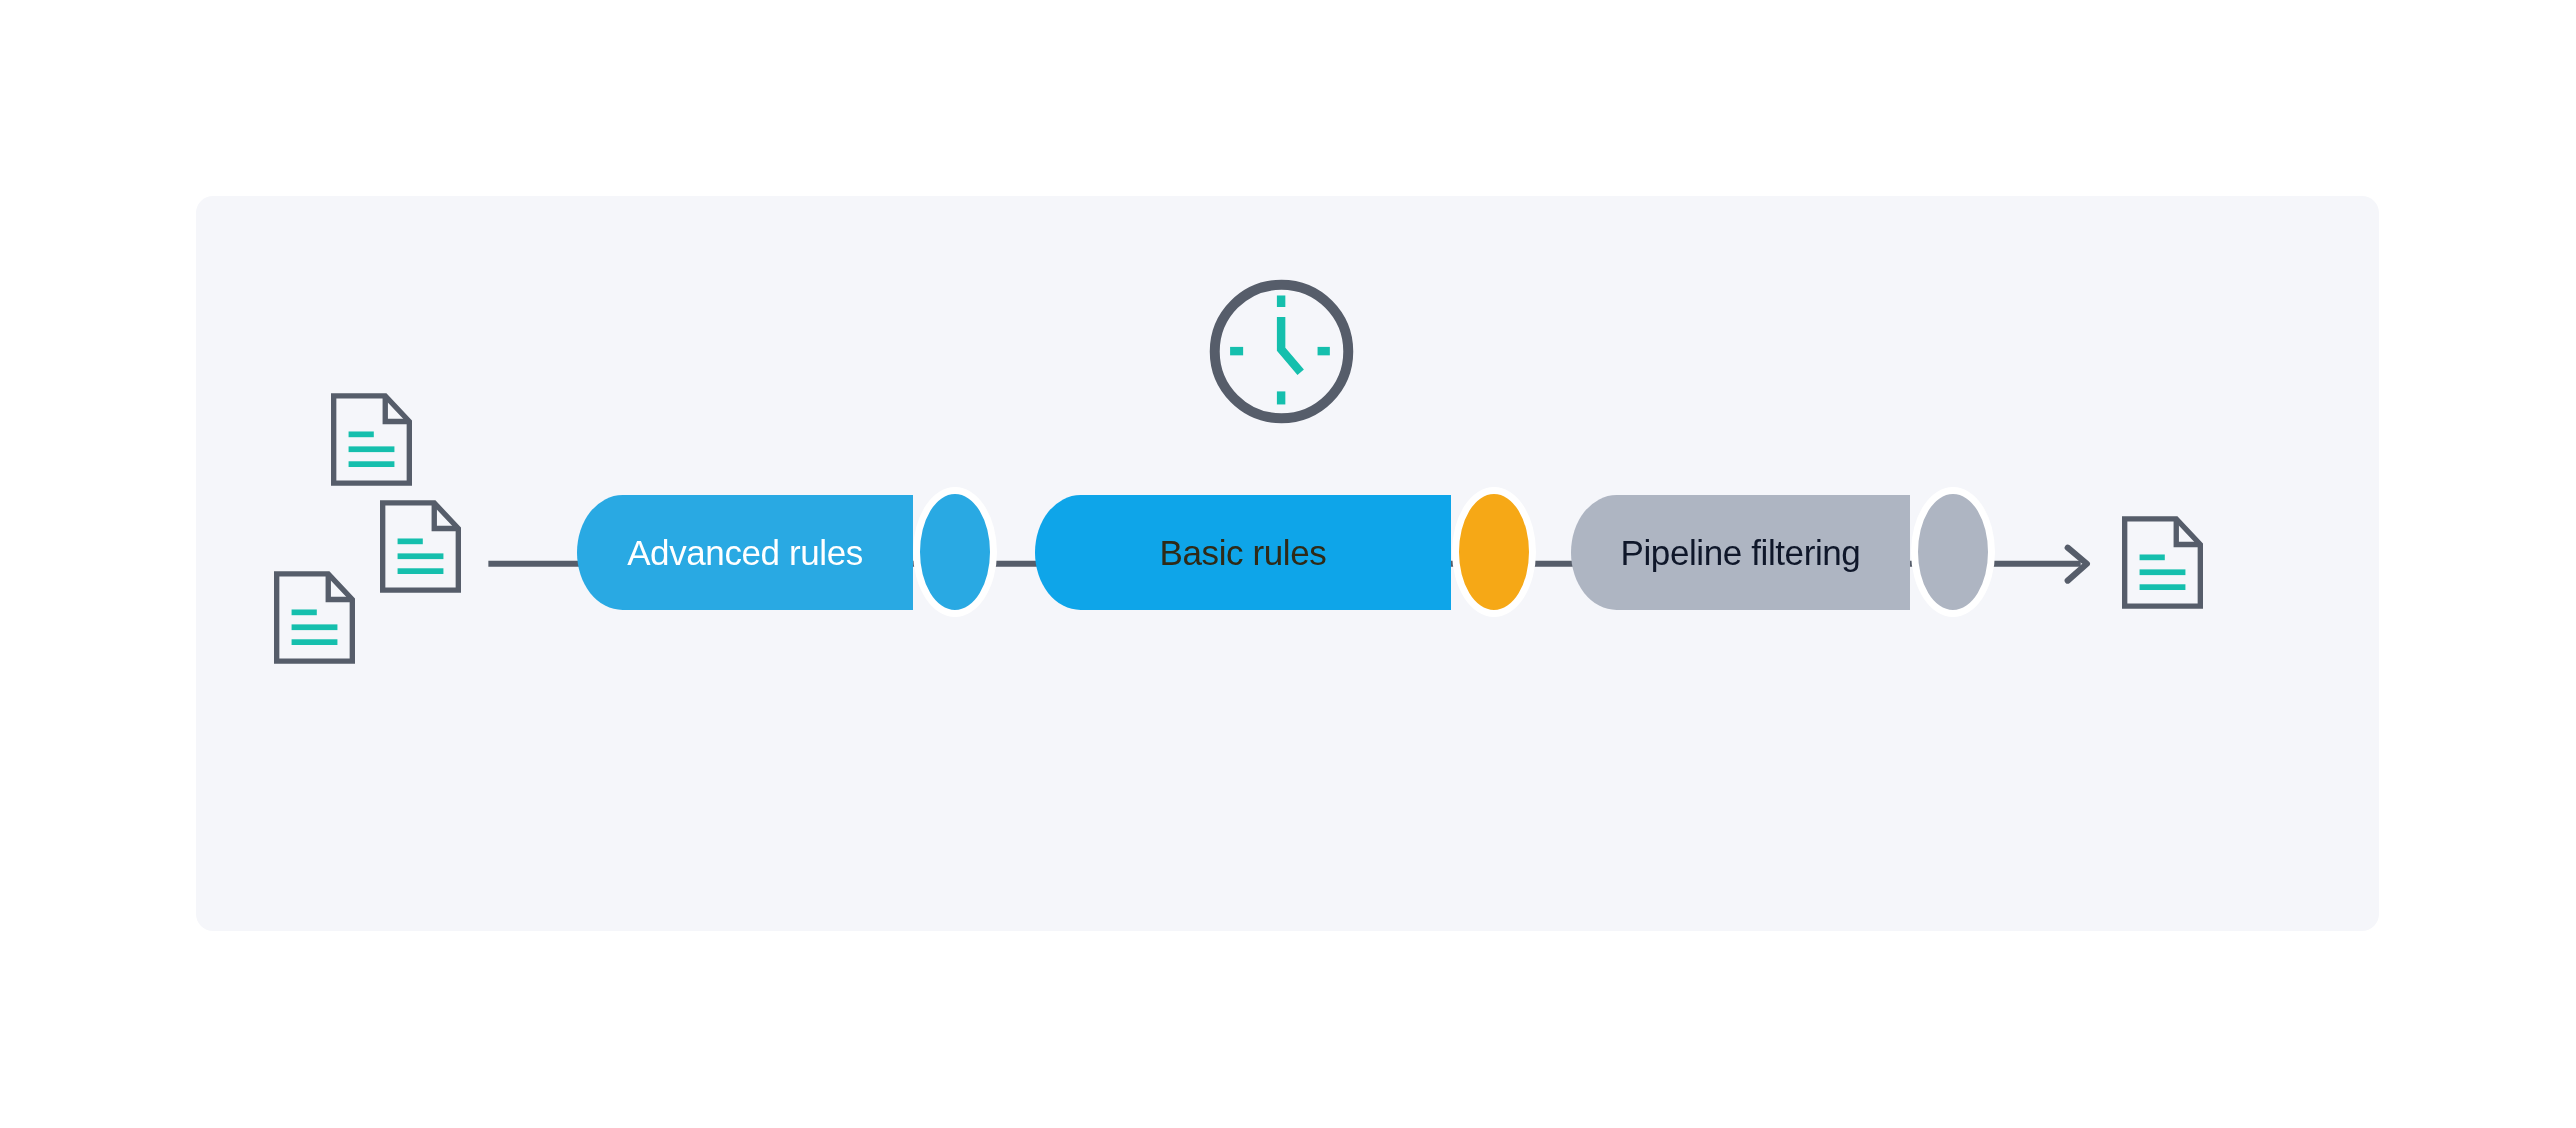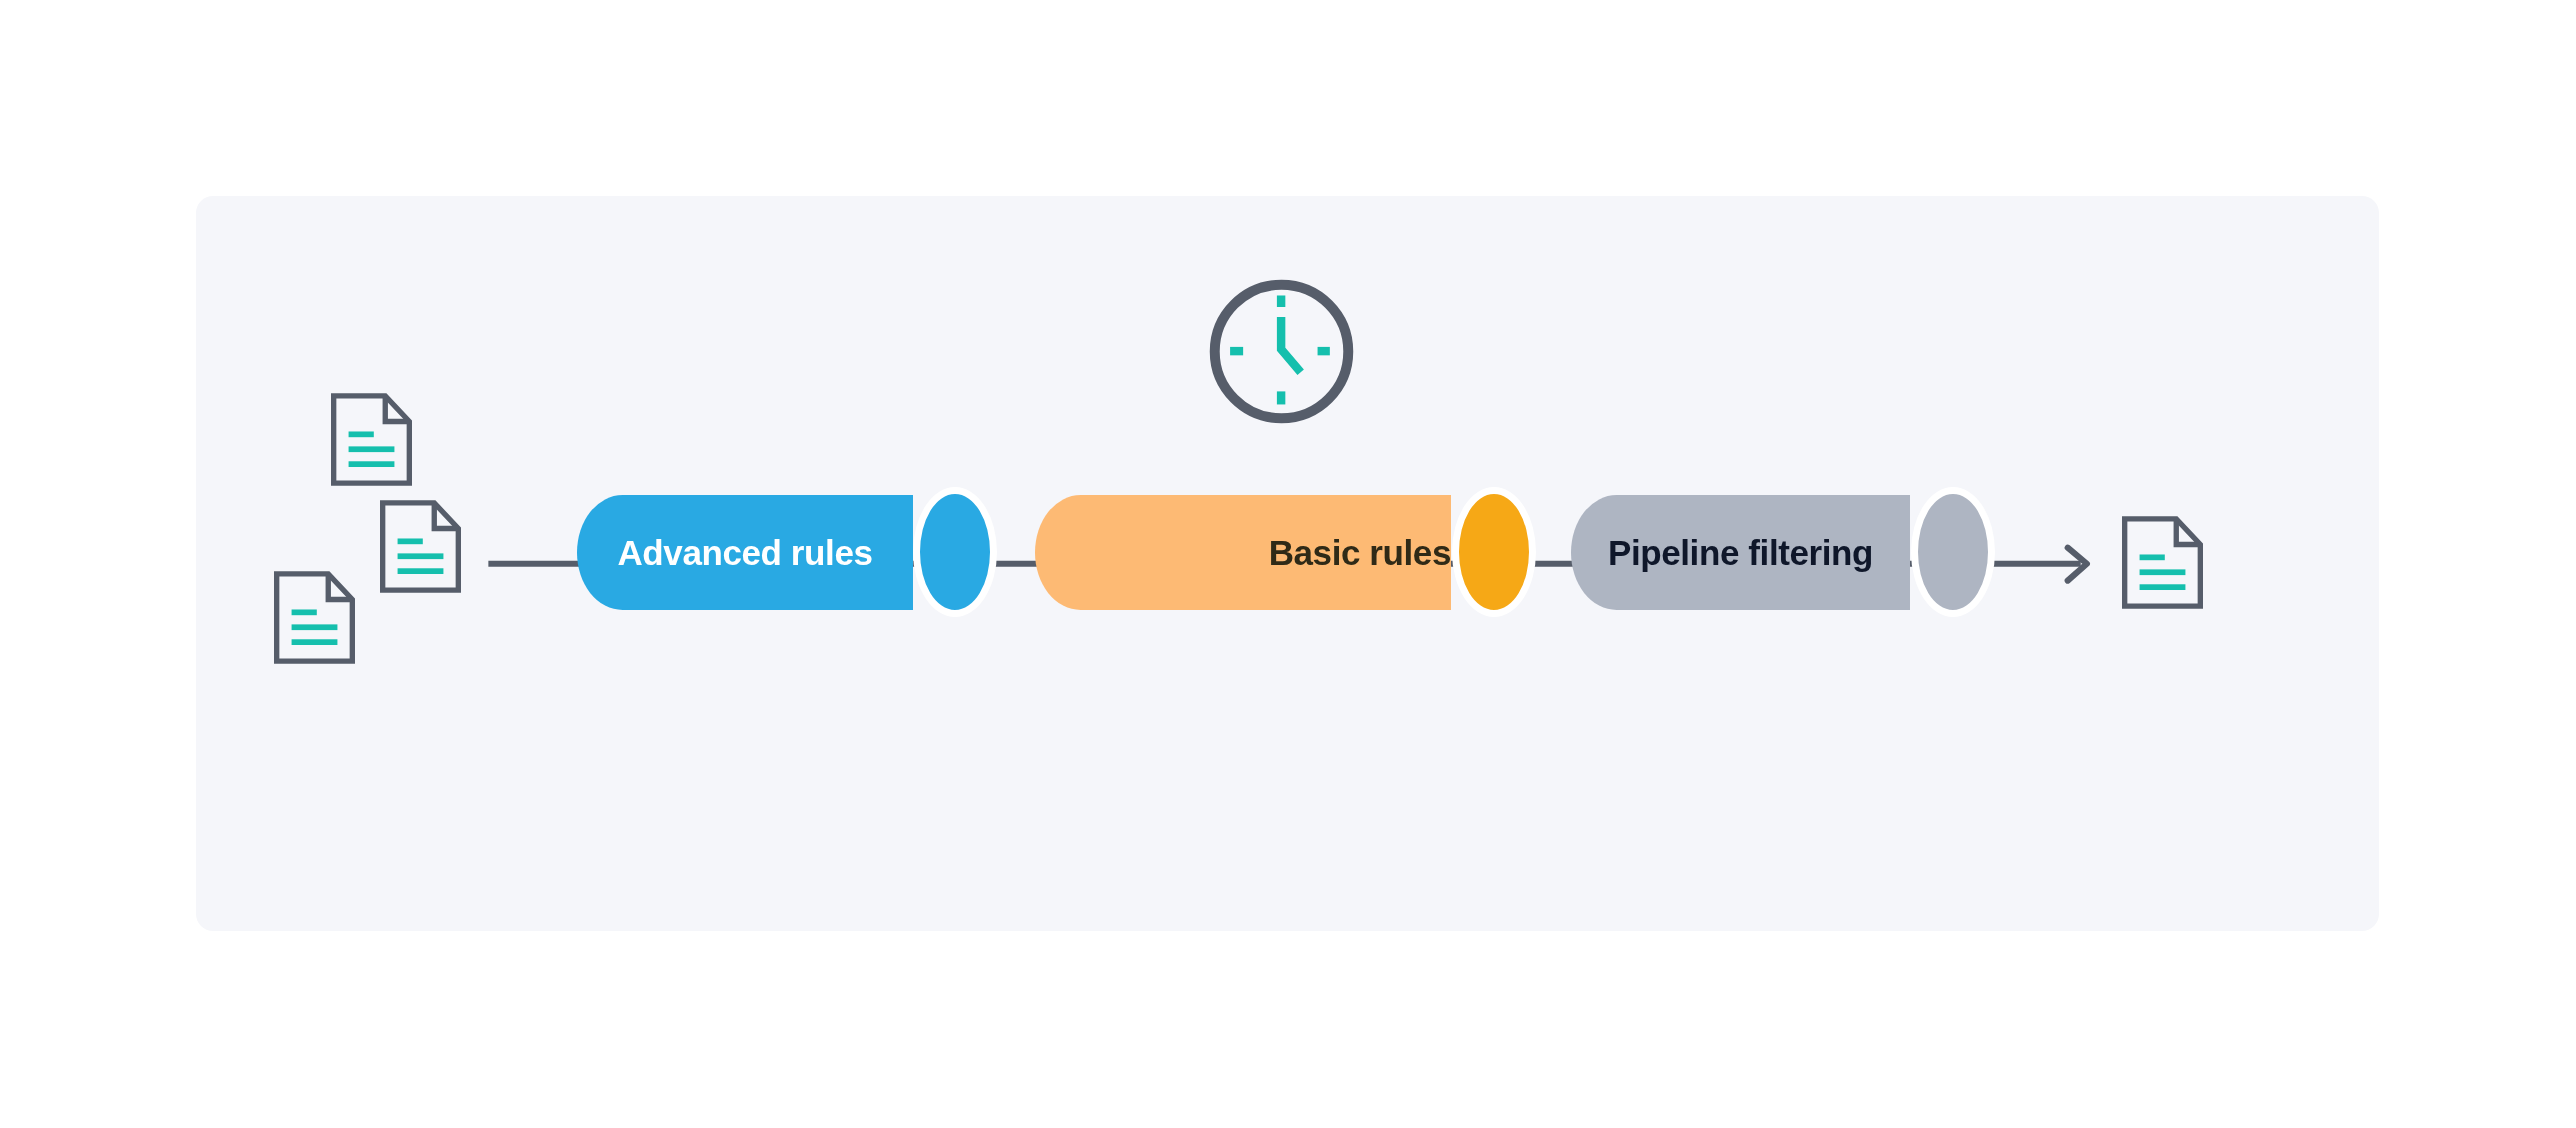--- a/index.html
+++ b/index.html
@@ -37,7 +37,7 @@
     z-index:2;
   }
   .cyl-label{
-    font-size:35px;font-weight:700;letter-spacing:-0.4px;
+    font-size:35px;font-weight:400;letter-spacing:-0.4px;
     white-space:nowrap;line-height:1;
   }
   .cyl-cap{

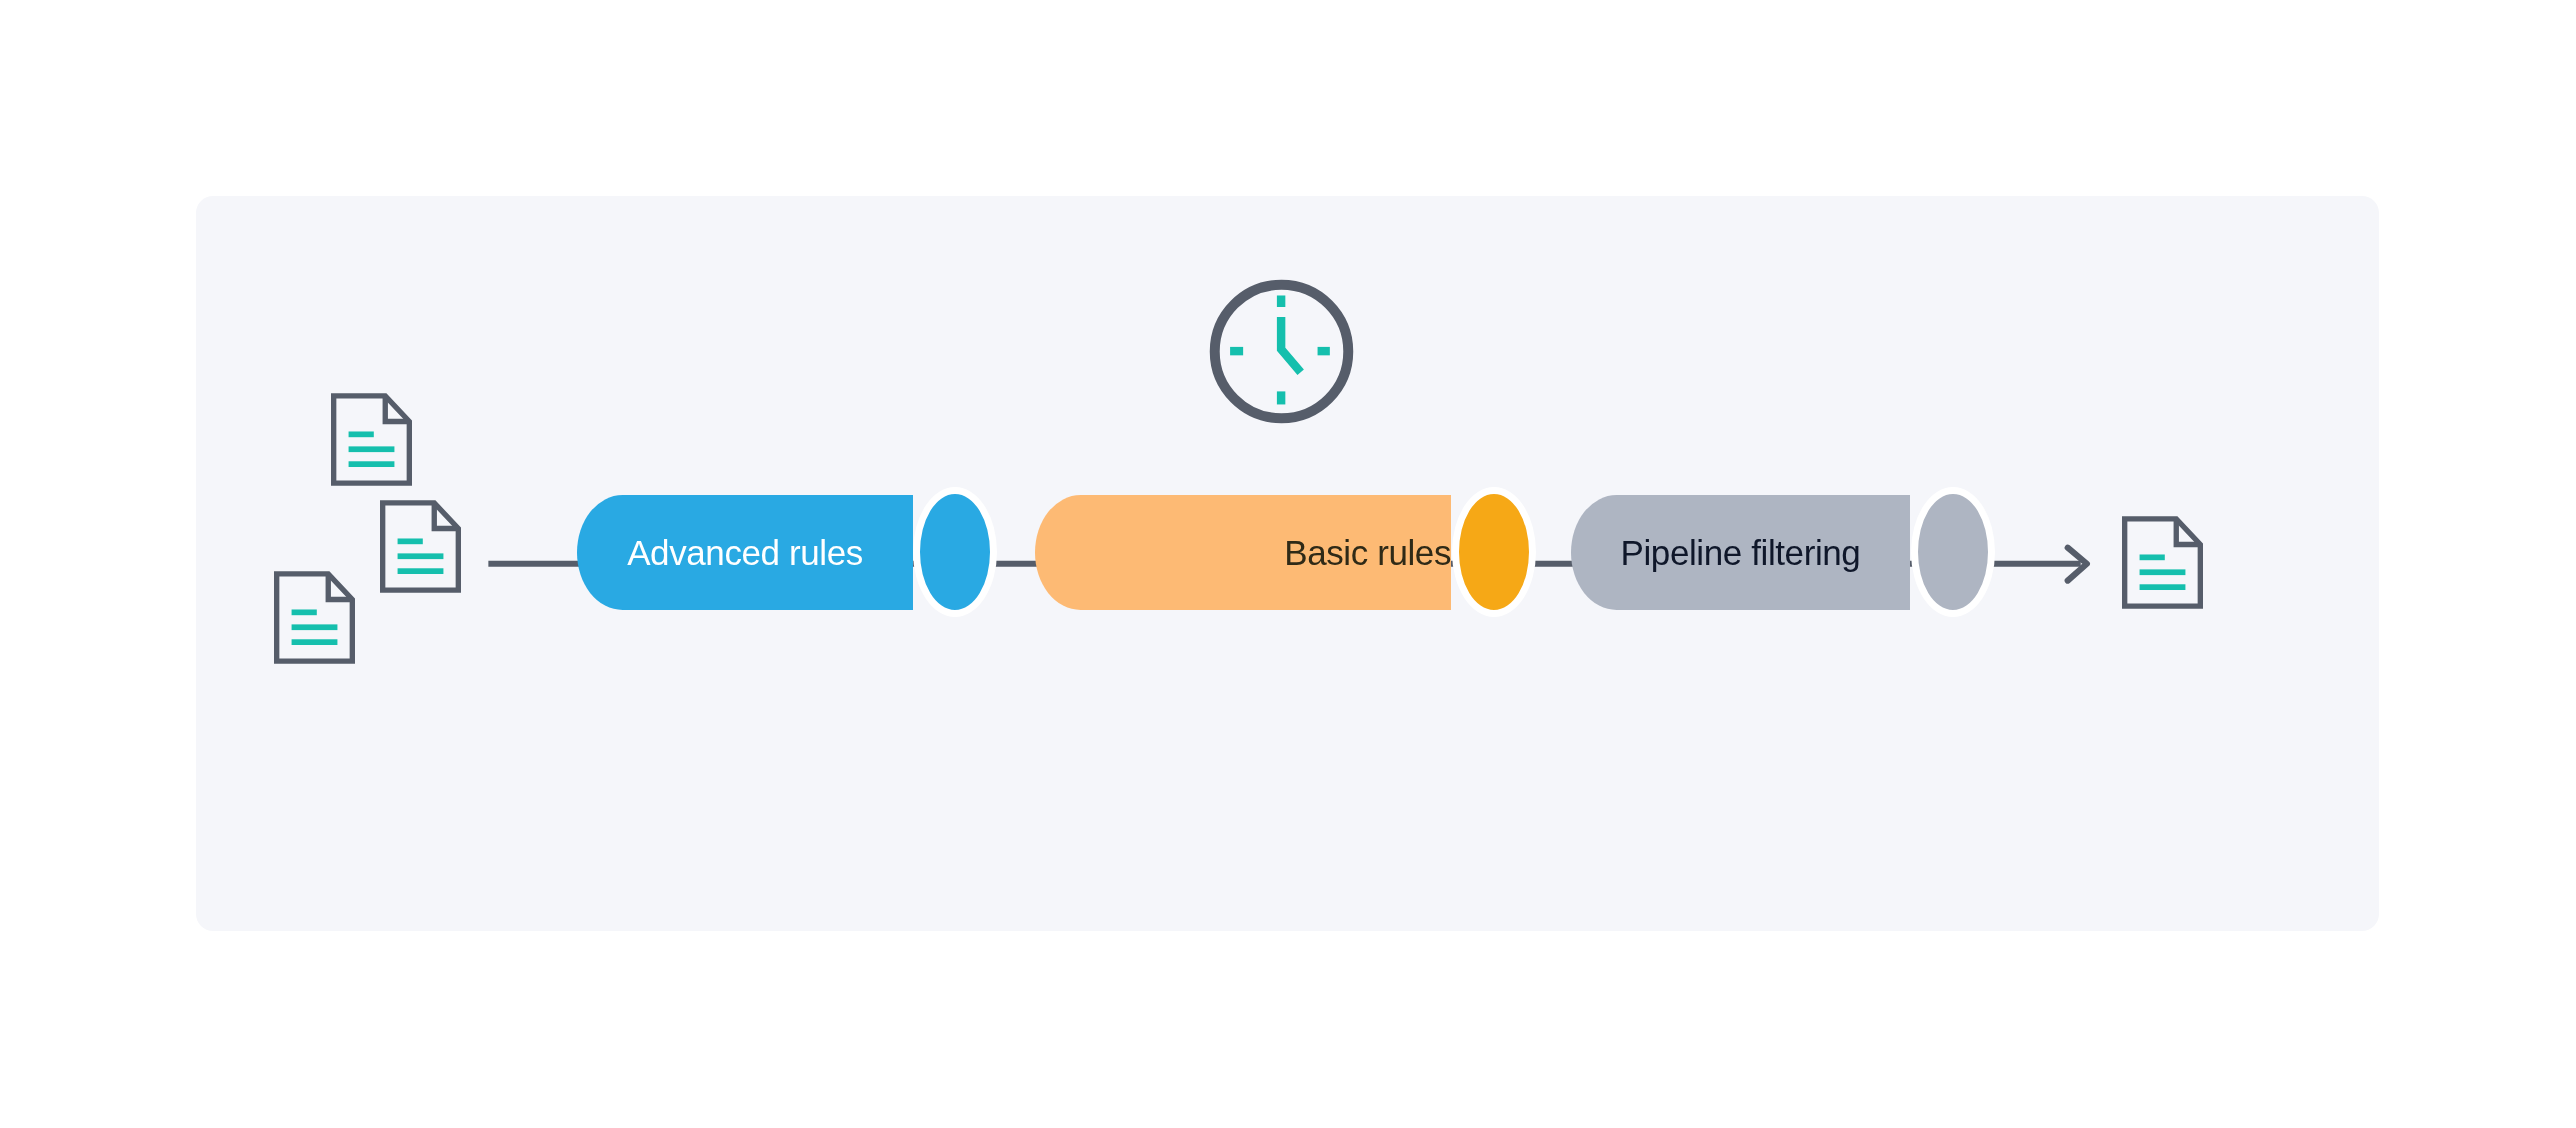--- a/index.html
+++ b/index.html
@@ -117,7 +117,7 @@
   </div>
 
   <div class="stage stage-basic">
-    <div class="cyl-body" style="background: #fdba74; justify-content: flex-end;">
+    <div class="cyl-body" style="background: #0ea5e9;">
       <span class="cyl-label" style="color: rgb(47, 42, 23);">Basic rules</span>
     </div>
     <div class="cyl-cap" style="background: rgb(246, 168, 22);"></div>

